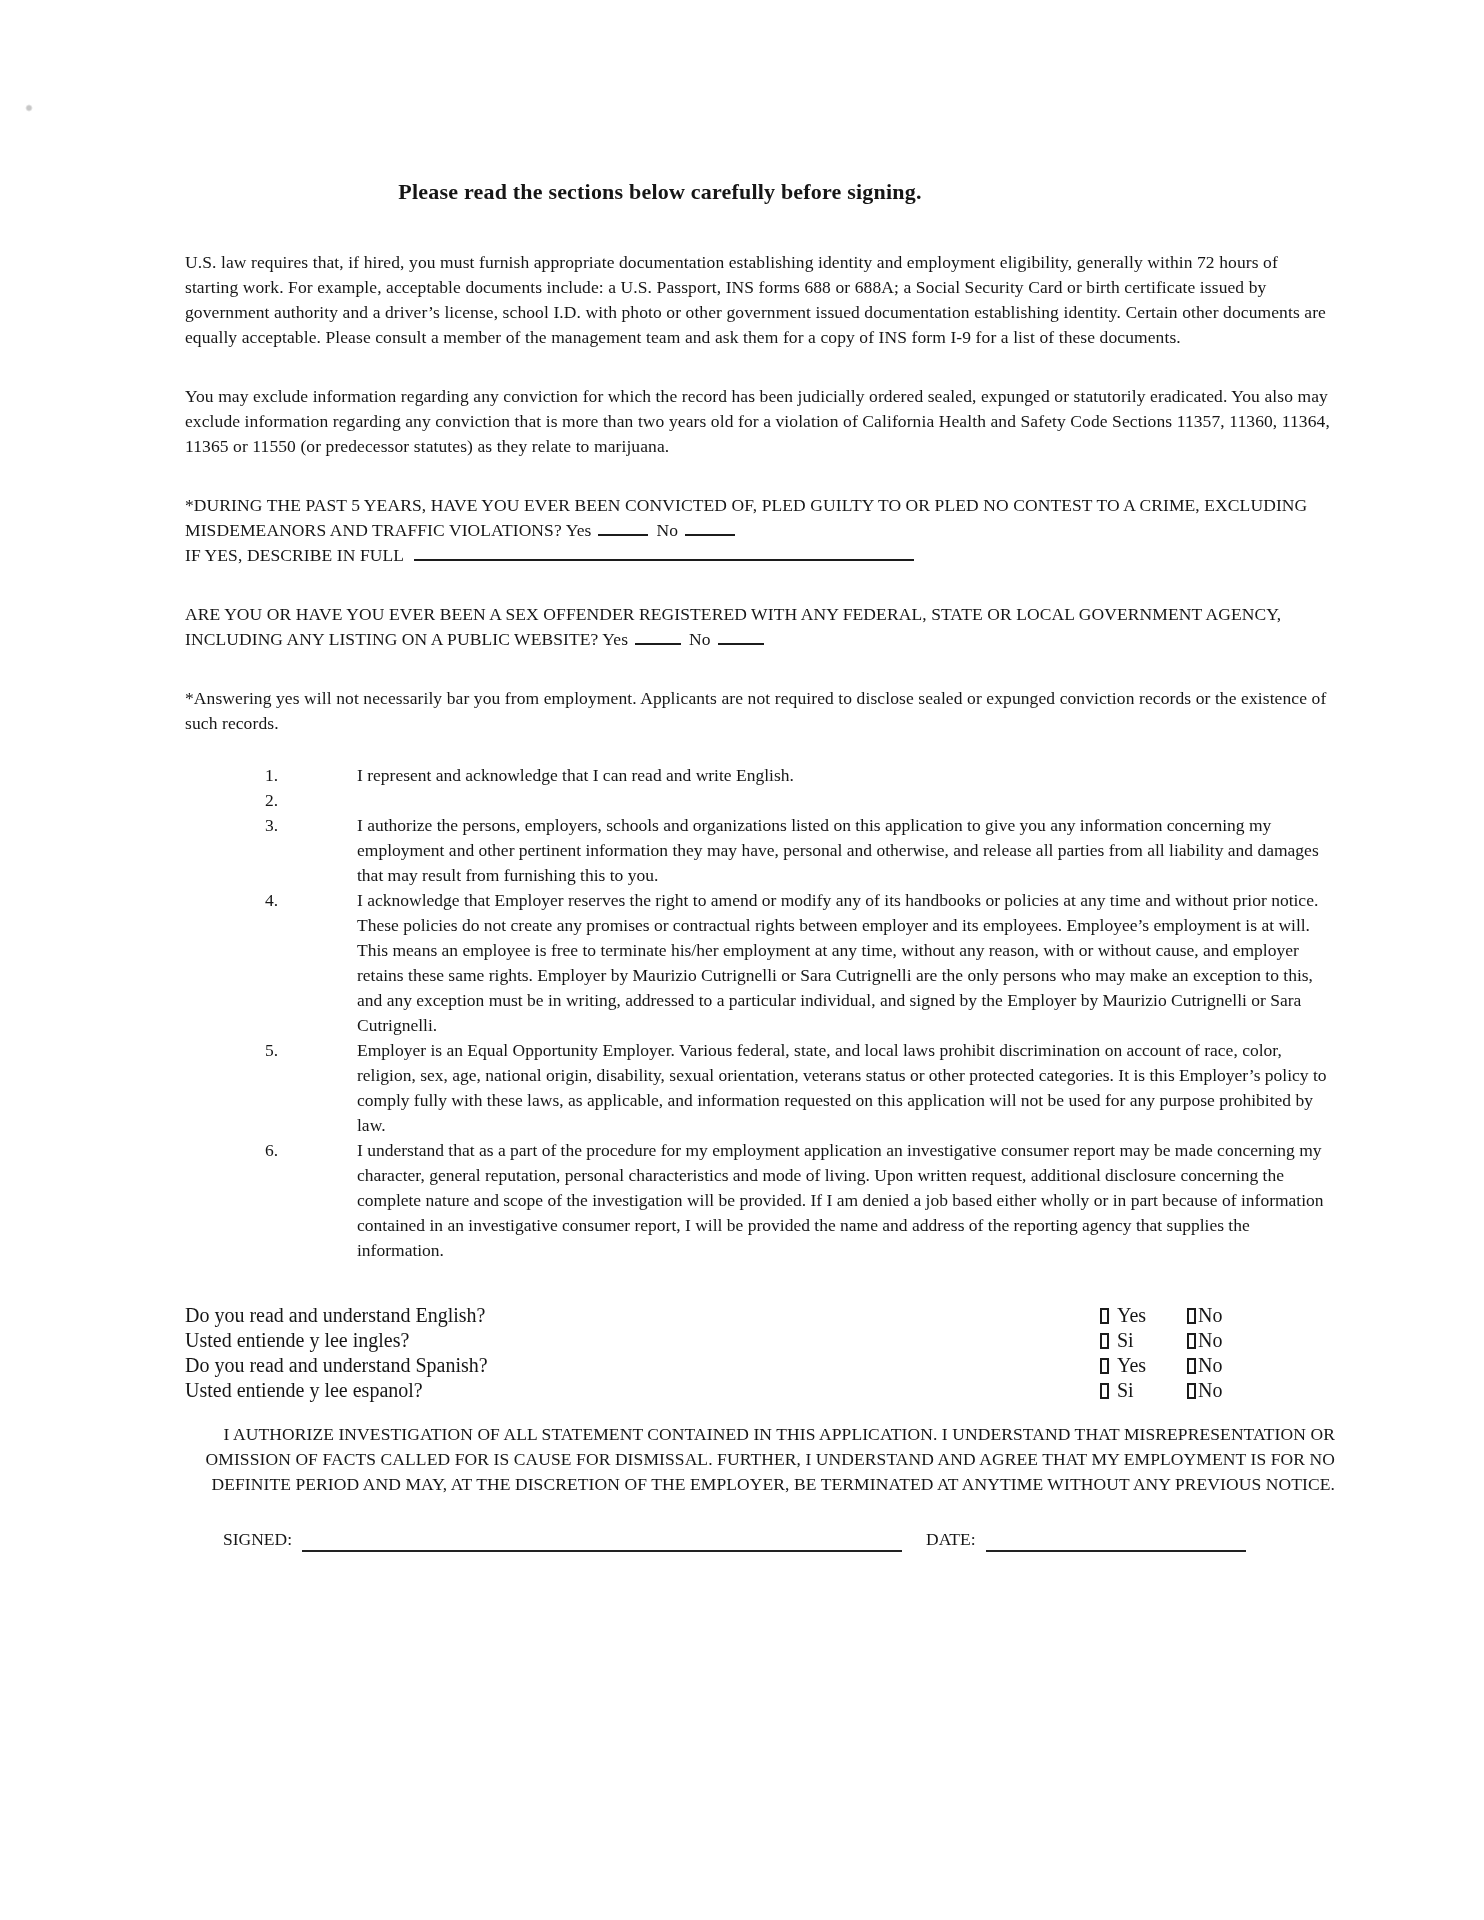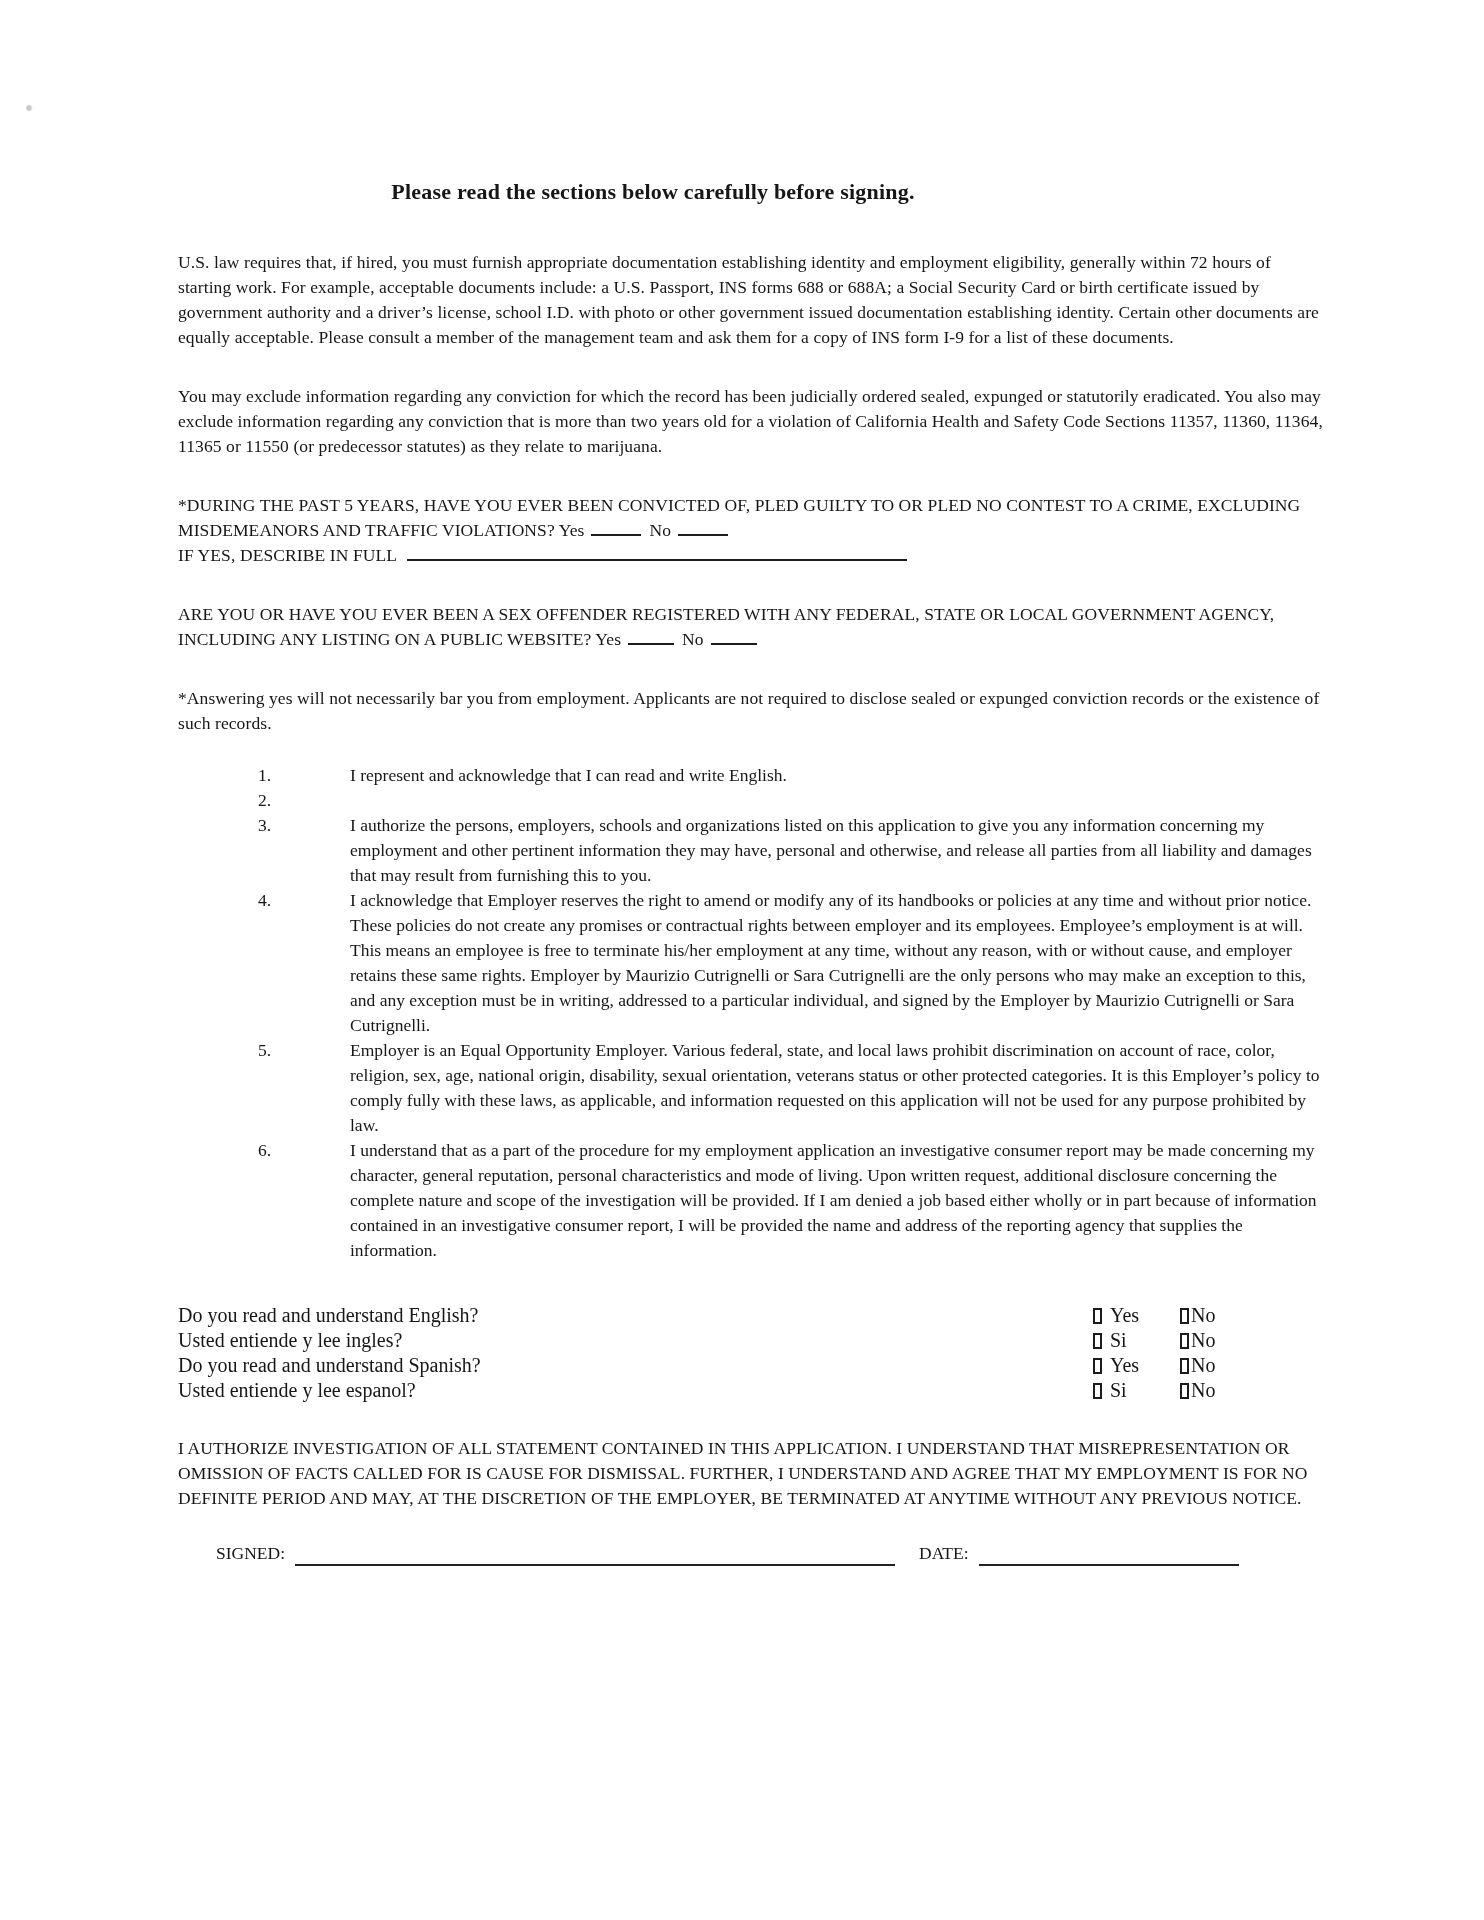--- a/index.html
+++ b/index.html
@@ -19,7 +19,7 @@
     opacity:.8;
   }
   .content{
-    position:absolute; left:178px; top:0; width:1150px;font-family:Liberation Serif, serif;
+    position:absolute; left:185px; top:0; width:1150px;font-family:Liberation Serif, serif;
   }
   .title{
     margin-top:178px;

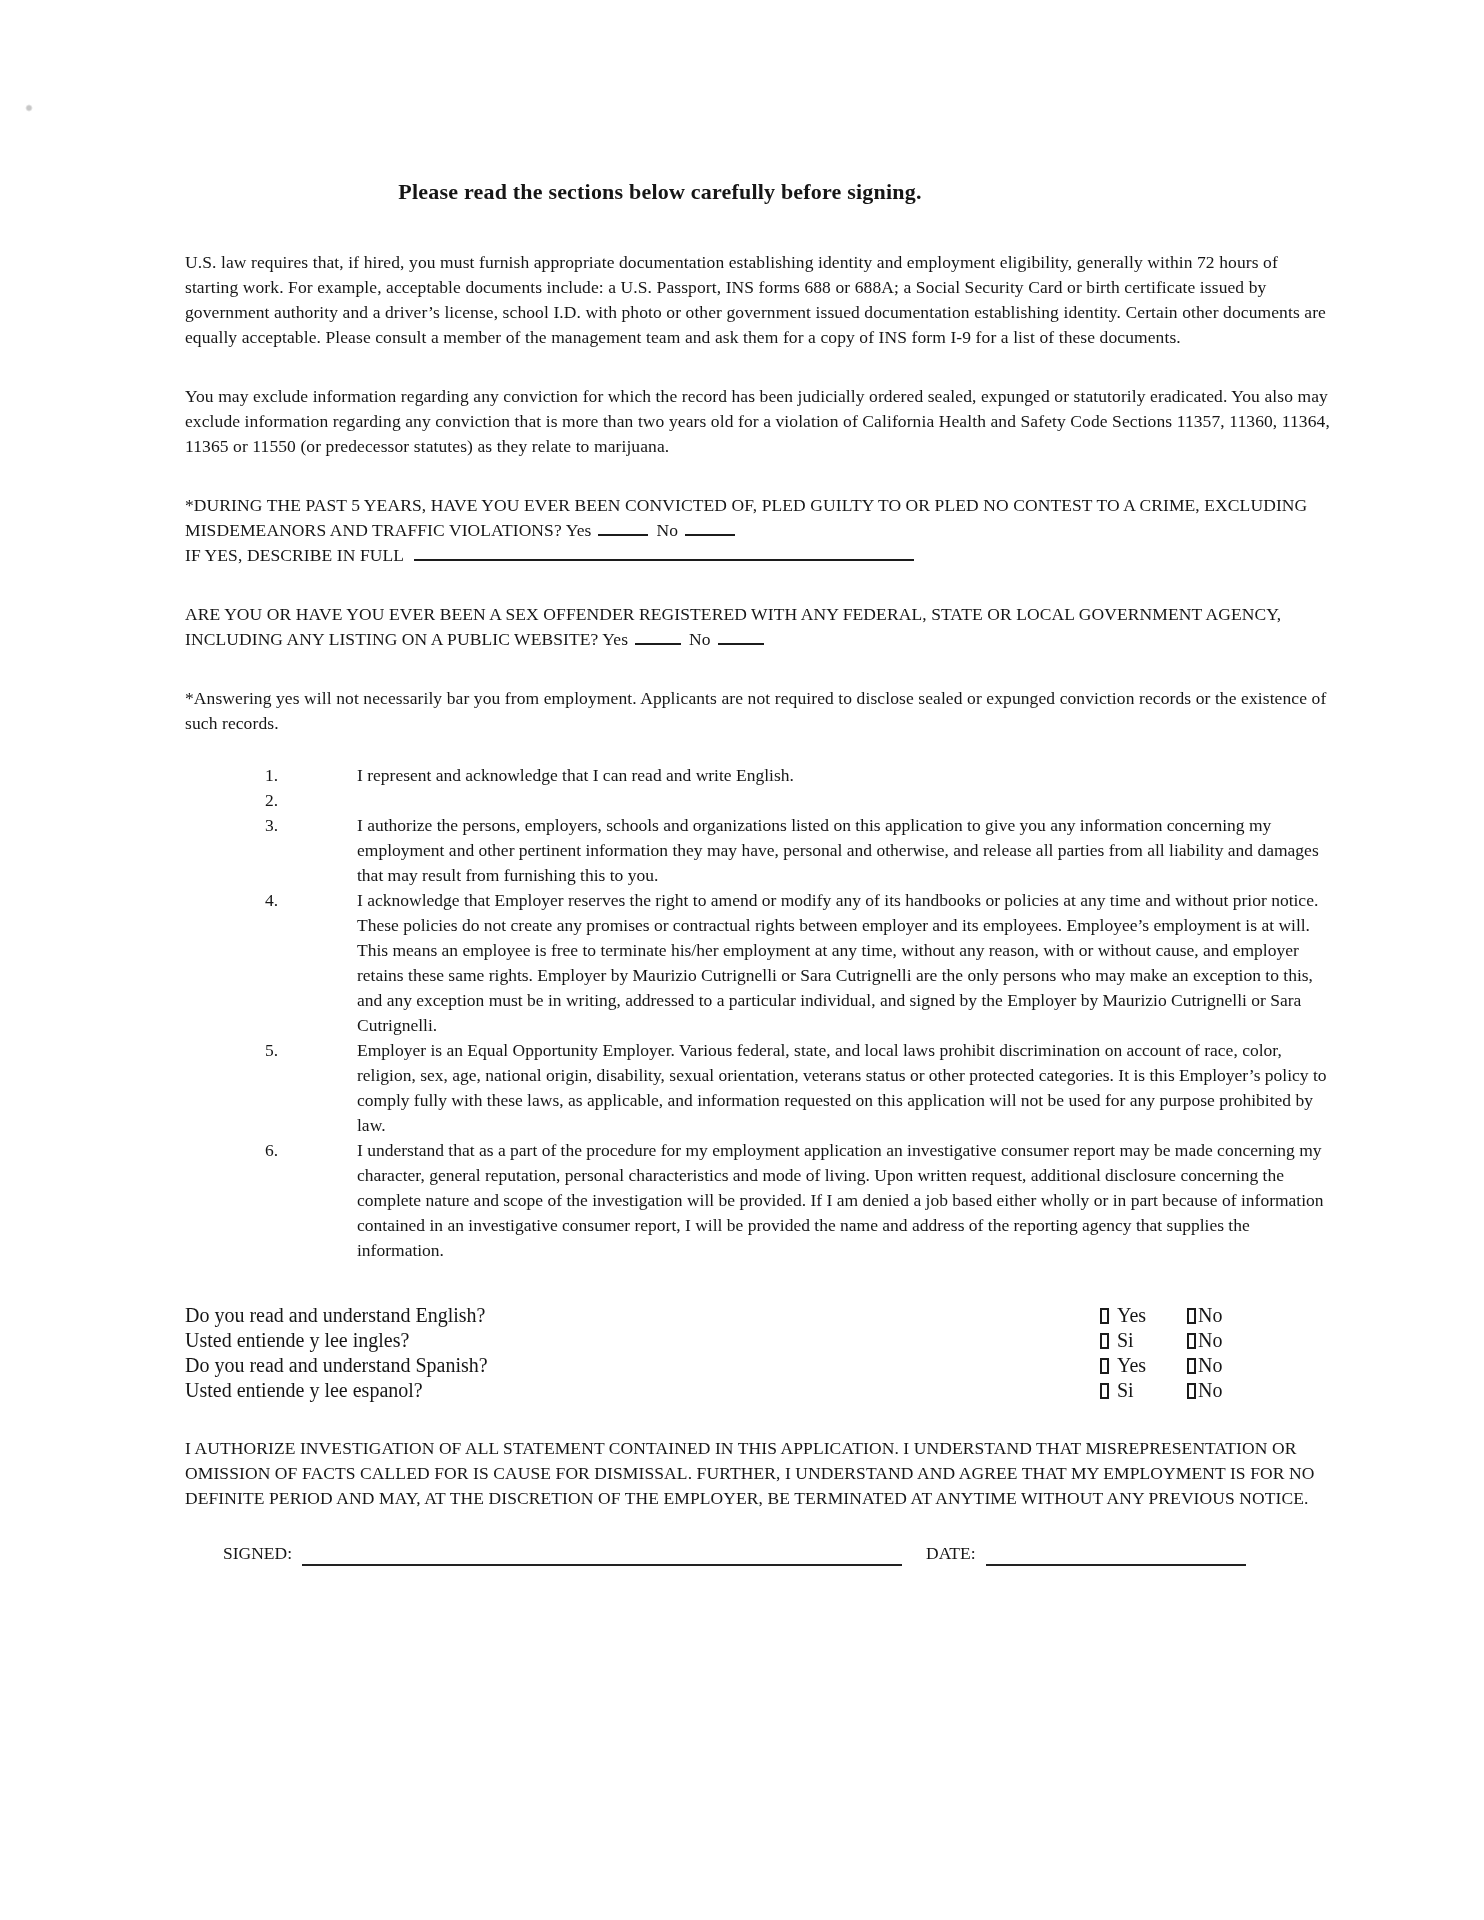--- a/index.html
+++ b/index.html
@@ -63,7 +63,7 @@
   }
   .cb-sp{ margin-right:8px; }
   .cb-t{ margin-right:2px; }
-  .auth{ margin-top:33px; }
+  .auth{ margin-top:19px;text-align:right; }
   .sig-row{
     margin-top:30px;
     padding-left:38px;

